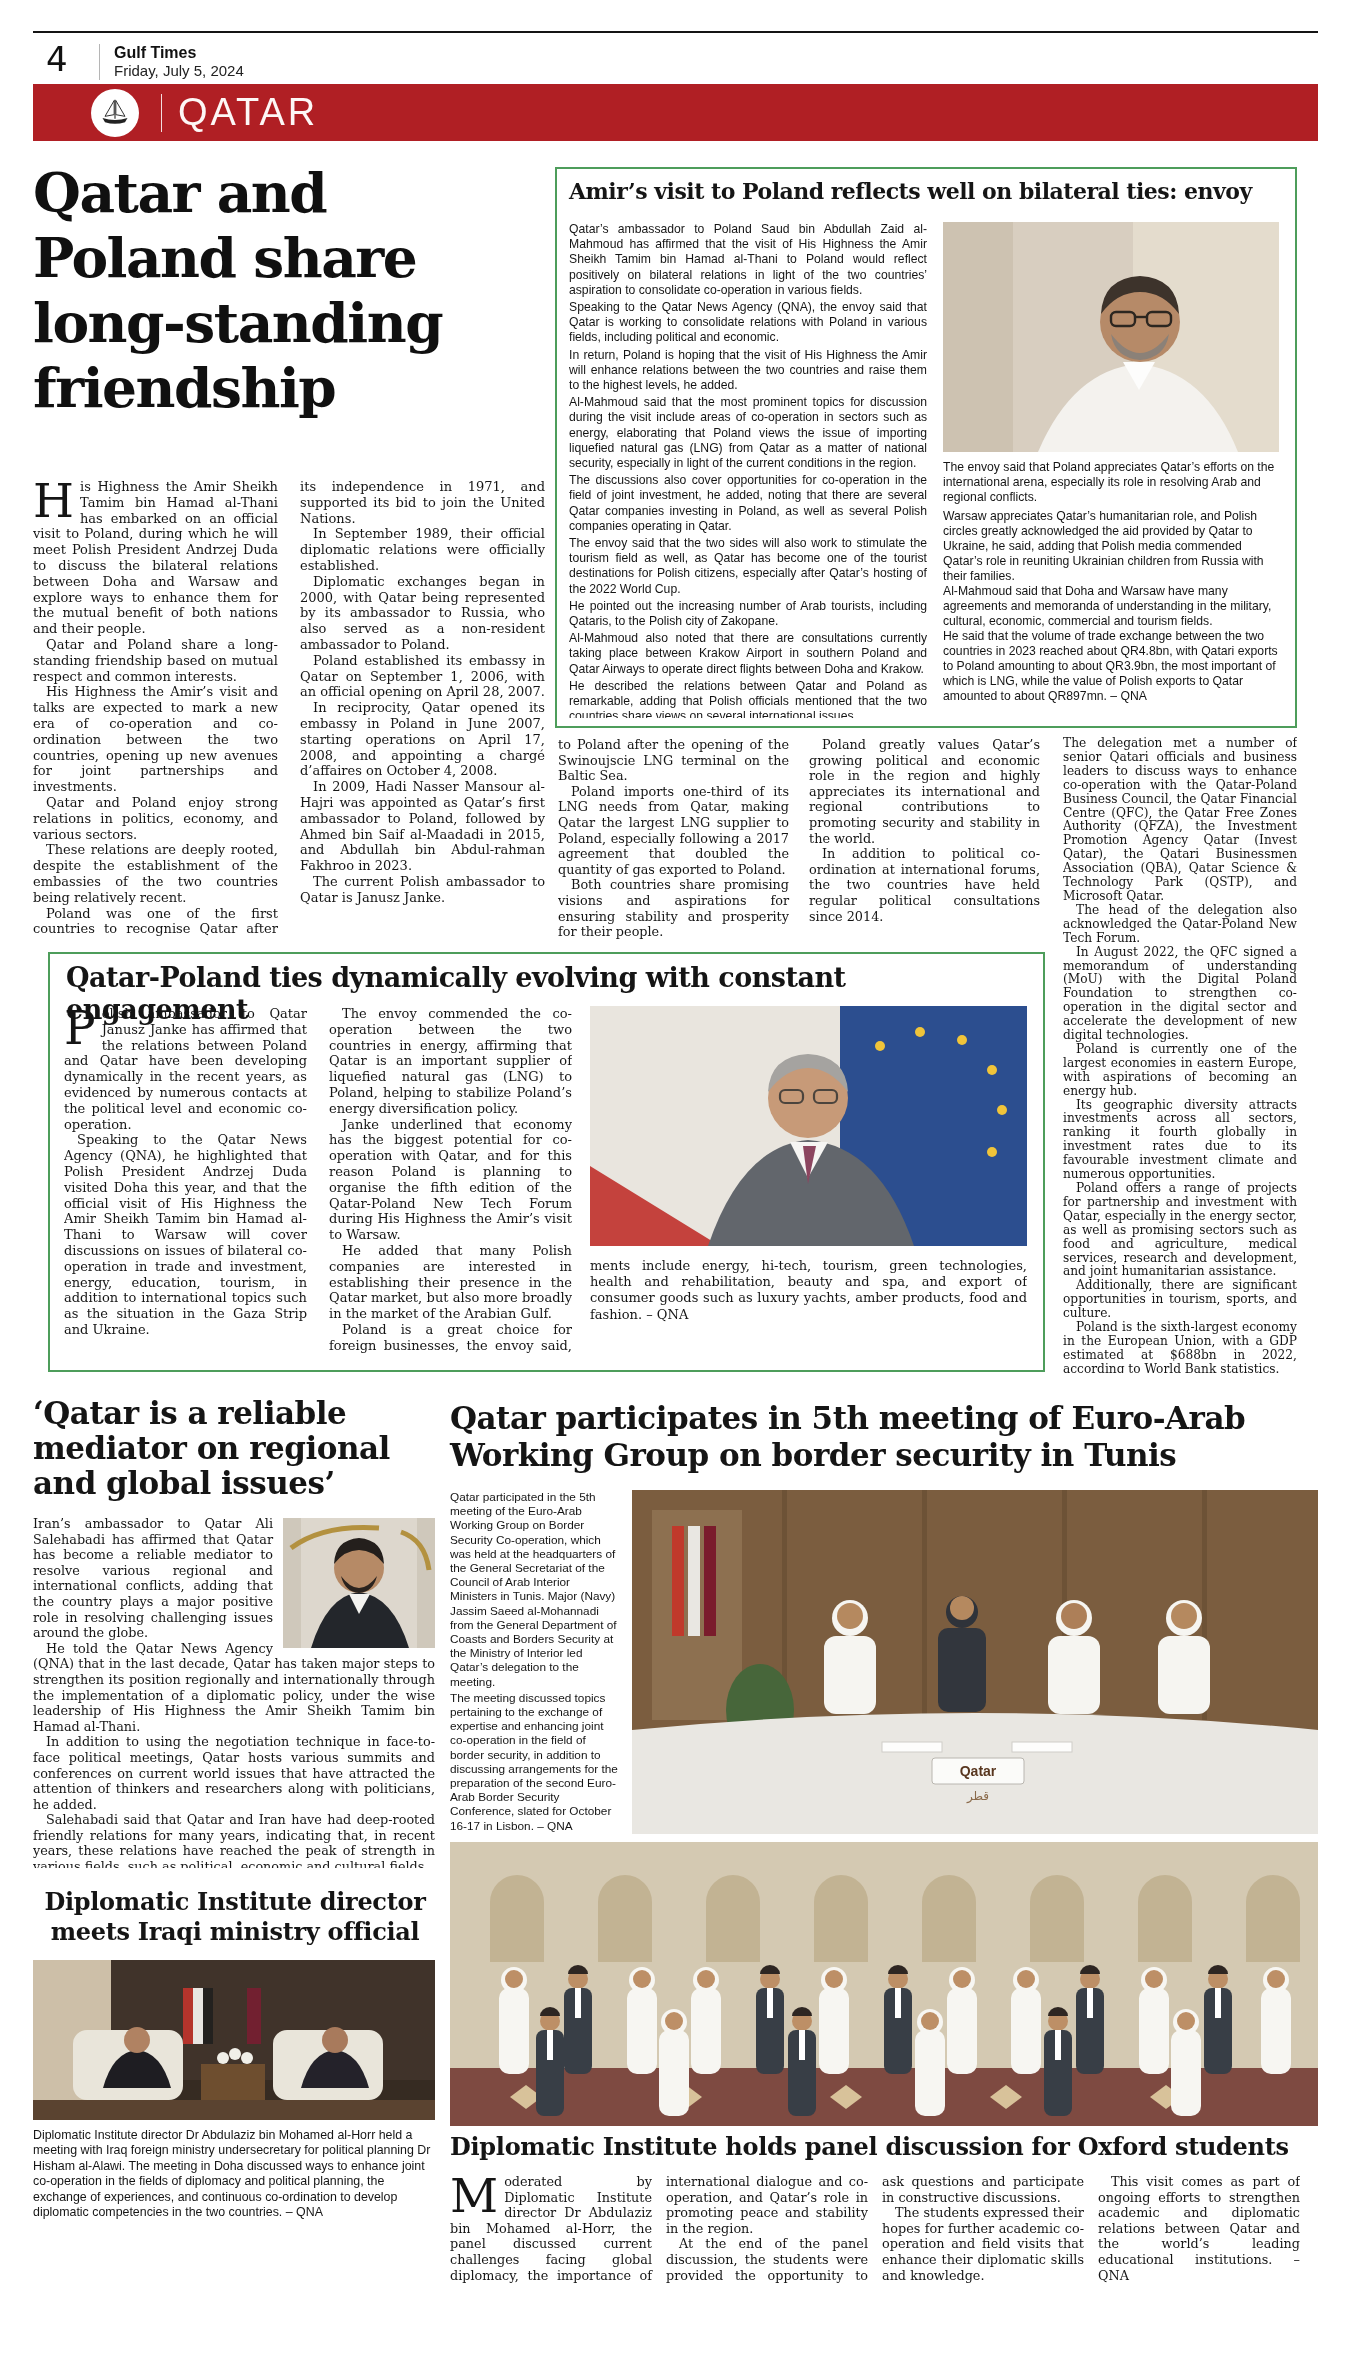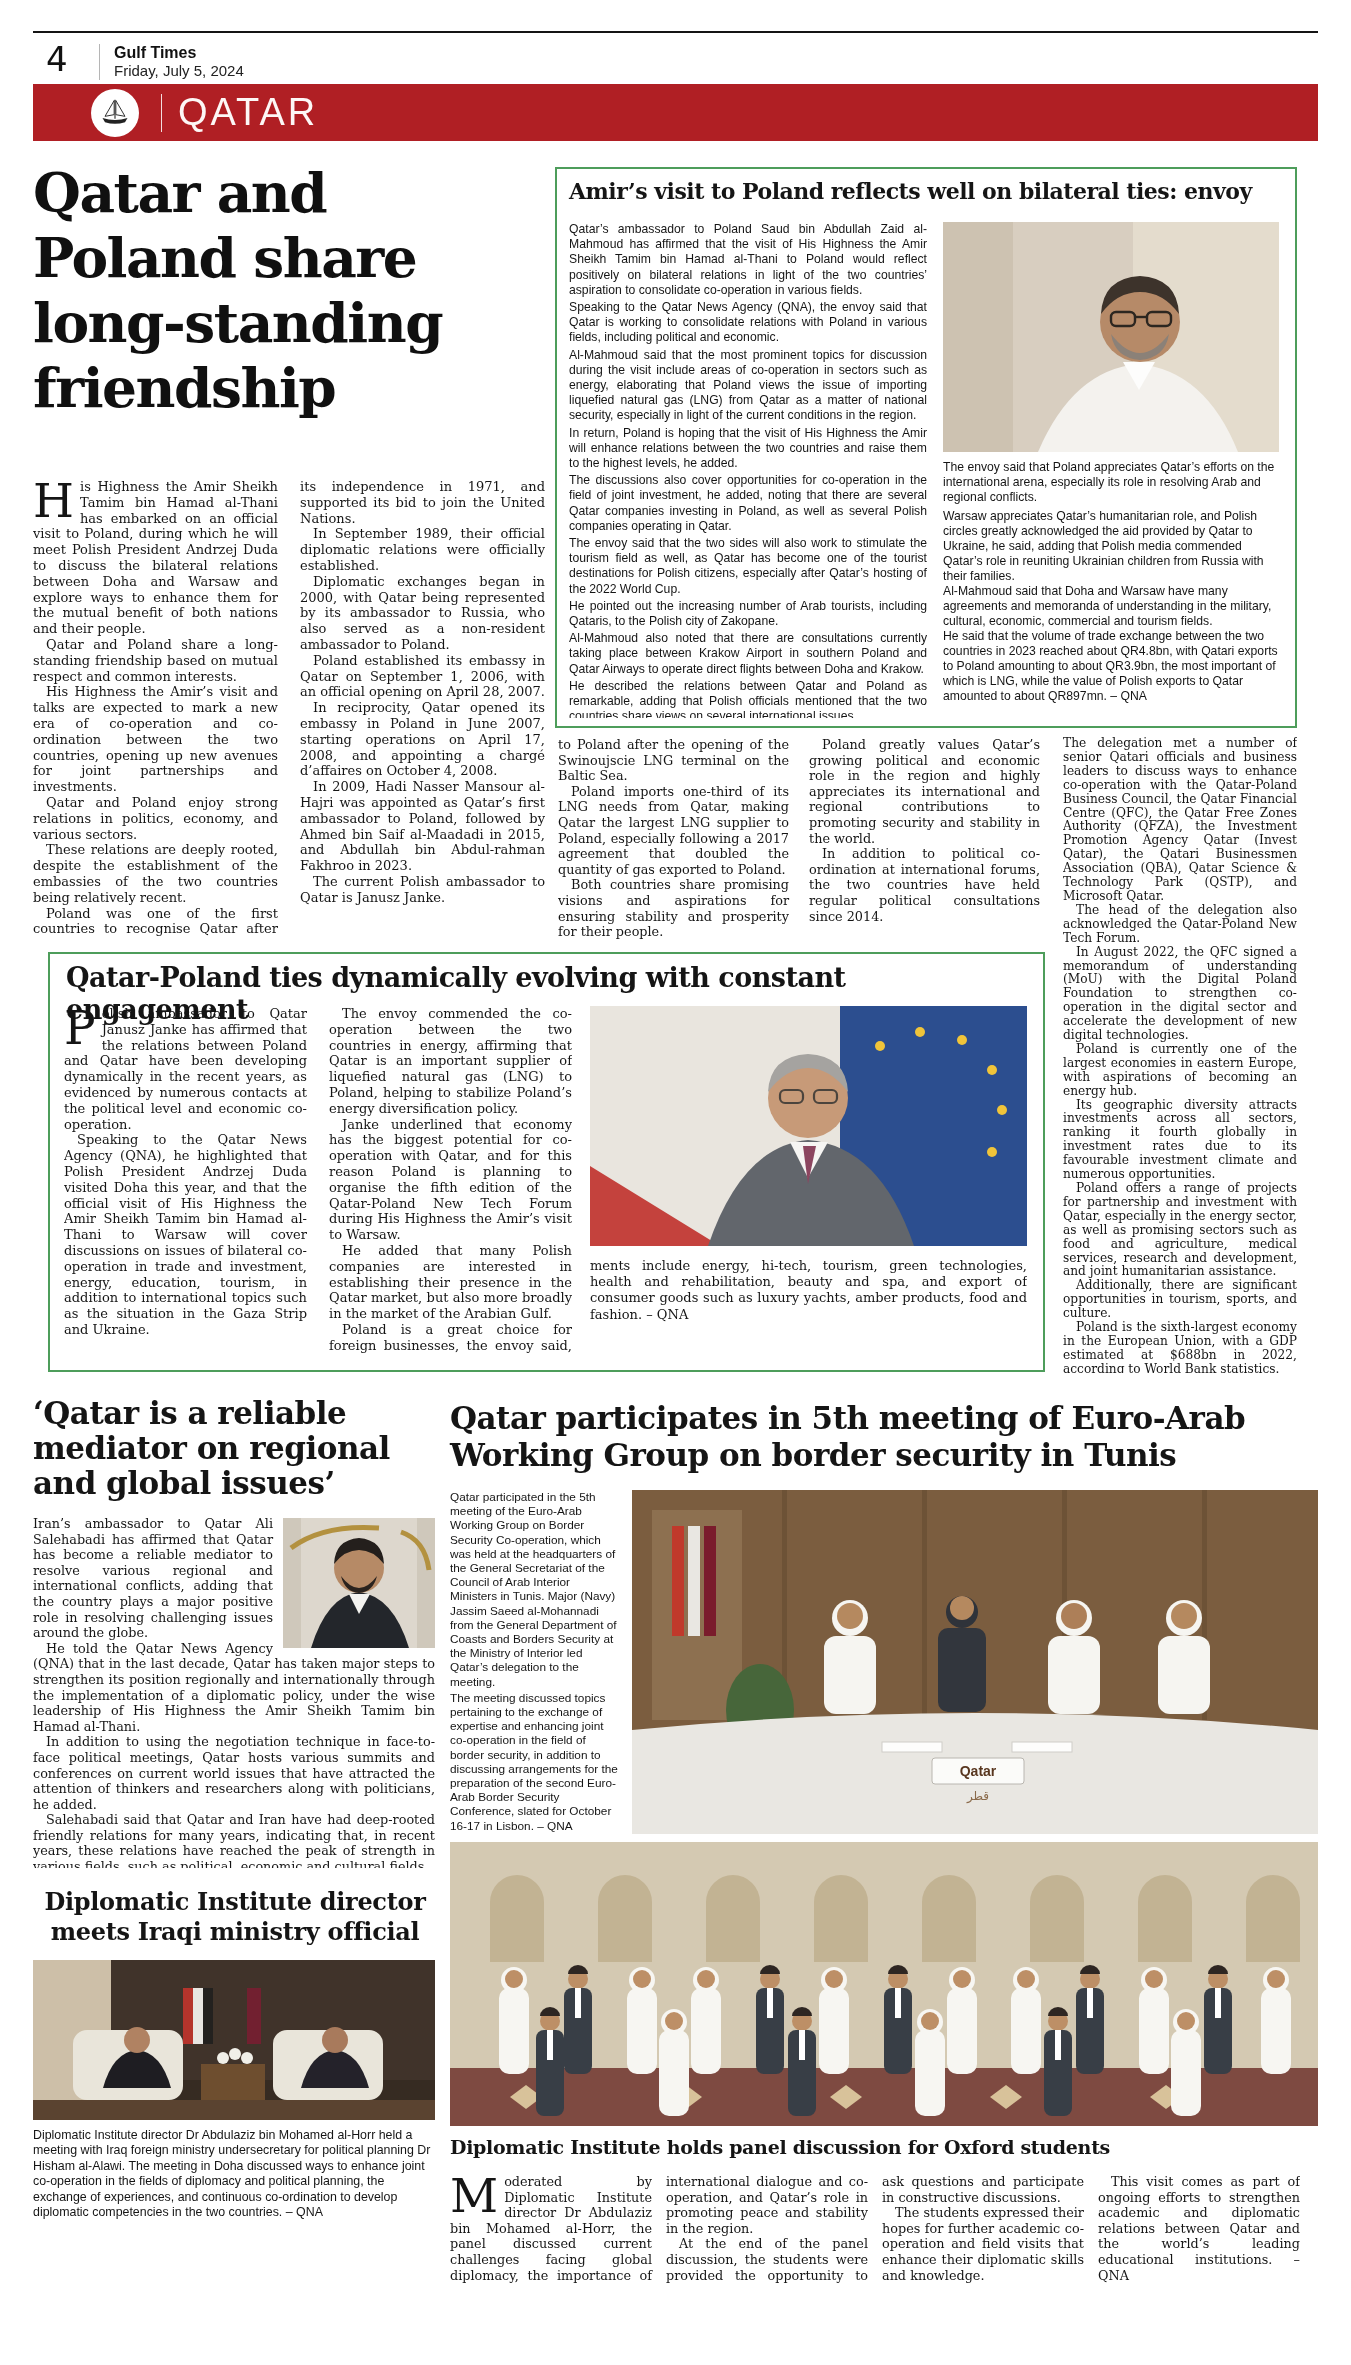--- a/index.html
+++ b/index.html
@@ -139,8 +139,8 @@
   <div class="abs body-sans" id="box1-left">
       <p>Qatar’s ambassador to Poland Saud bin Abdullah Zaid al-Mahmoud has affirmed that the visit of His Highness the Amir Sheikh Tamim bin Hamad al-Thani to Poland would reflect positively on bilateral relations in light of the two countries’ aspiration to consolidate co-operation in various fields.</p>
       <p>Speaking to the Qatar News Agency (QNA), the envoy said that Qatar is working to consolidate relations with Poland in various fields, including political and economic.</p>
+      <p>In return, Poland is hoping that the visit of His Highness the Amir will enhance relations between the two countries and raise them to the highest levels, he added.</p>
       <p>Al-Mahmoud said that the most prominent topics for discussion during the visit include areas of co-operation in sectors such as energy, elaborating that Poland views the issue of importing liquefied natural gas (LNG) from Qatar as a matter of national security, especially in light of the current conditions in the region.</p>
-      <p>In return, Poland is hoping that the visit of His Highness the Amir will enhance relations between the two countries and raise them to the highest levels, he added.</p>
       <p>The discussions also cover opportunities for co-operation in the field of joint investment, he added, noting that there are several Qatar companies investing in Poland, as well as several Polish companies operating in Qatar.</p>
       <p>The envoy said that the two sides will also work to stimulate the tourism field as well, as Qatar has become one of the tourist destinations for Polish citizens, especially after Qatar’s hosting of the 2022 World Cup.</p>
       <p>He pointed out the increasing number of Arab tourists, including Qataris, to the Polish city of Zakopane.</p>

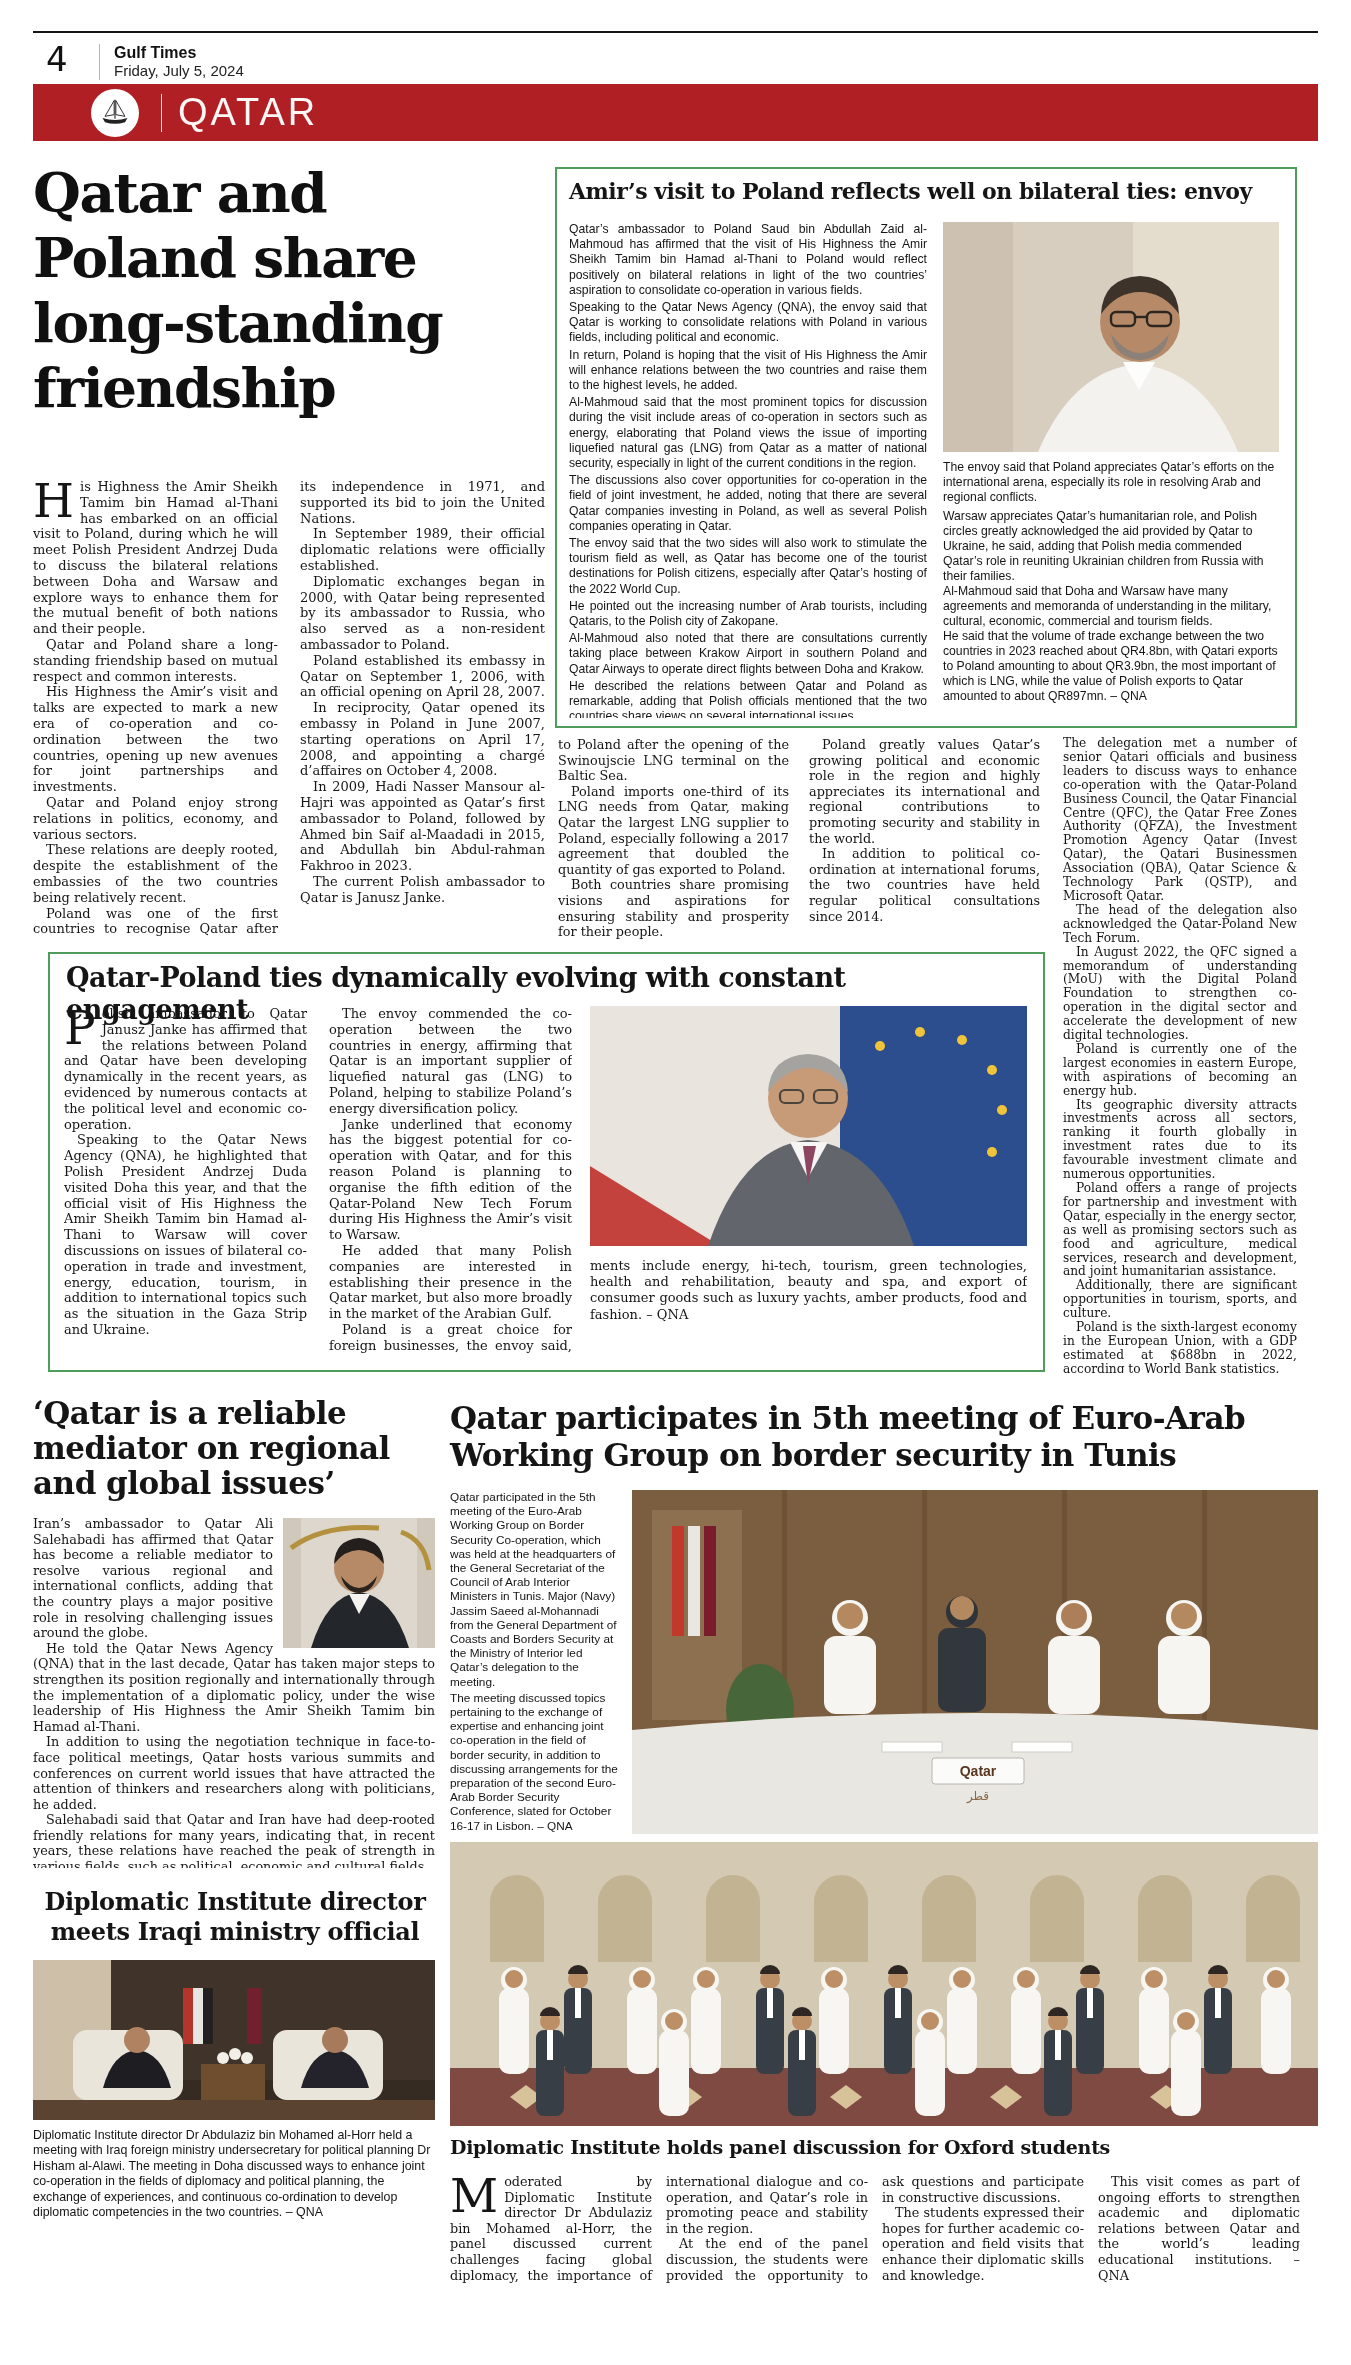--- a/index.html
+++ b/index.html
@@ -72,7 +72,7 @@
   #tunis-photo2{left:450px;top:1842px;width:868px;height:284px;}
 
   
-  #oxford-headline{left:450px;top:2132px;width:868px;font-size:19px;line-height:30px;font-weight:700;letter-spacing:-.3px;}
+  #oxford-headline{left:450px;top:2132px;width:868px;font-size:24px;line-height:30px;font-weight:700;letter-spacing:-.3px;}
   #oxford-body{left:450px;top:2174px;width:850px;height:172px;column-count:4;column-gap:14px;
                font-size:12.8px;line-height:15.6px;overflow:hidden;}
   svg{display:block;}

